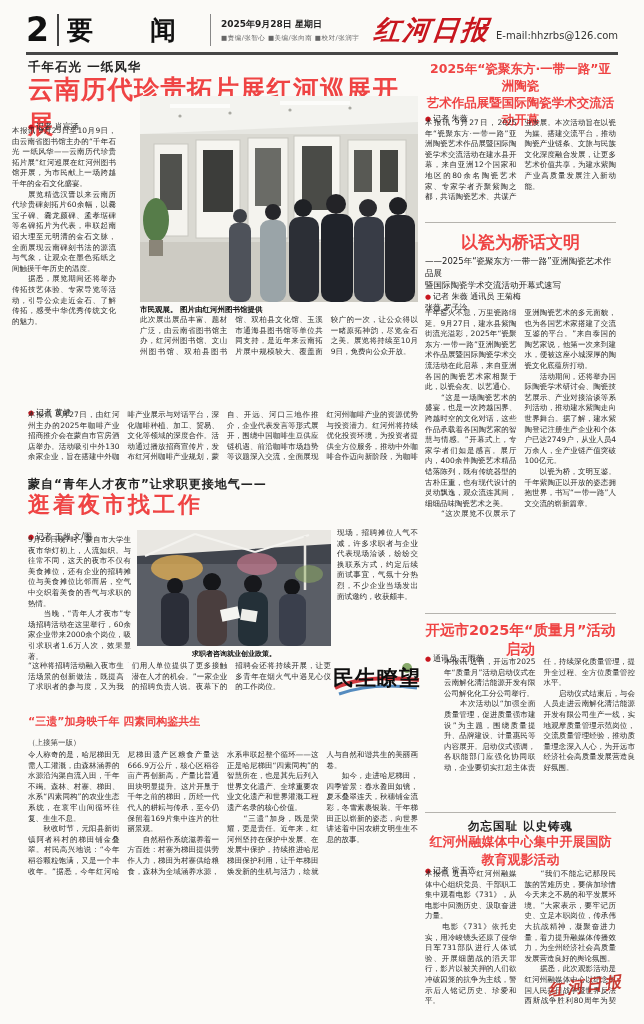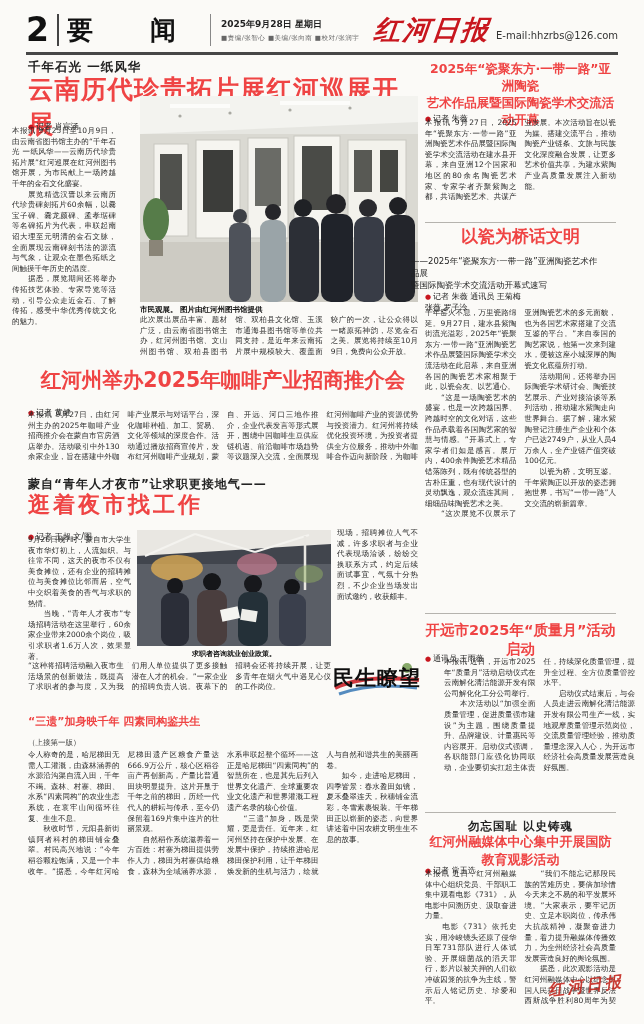--- a/index.html
+++ b/index.html
@@ -192,7 +192,7 @@
 
   <div class="divider" style="left:425px;top:222px"></div>
 
-  <div class="abs headline center" style="left:425px;top:225px;width:191px;font-size:17px">以瓷为桥话文明</div>
+  <div class="abs headline center" style="left:425px;top:231px;width:191px;font-size:17px">以瓷为桥话文明</div>
   <div class="abs" style="left:411px;top:255px;width:191px;font-size:8.5px;line-height:12px;color:#222;white-space:pre-line">——2025年“瓷聚东方·一带一路”亚洲陶瓷艺术作品展
 暨国际陶瓷学术交流活动开幕式速写</div>
   <div class="abs byline" style="left:425px;top:282px;width:110px">

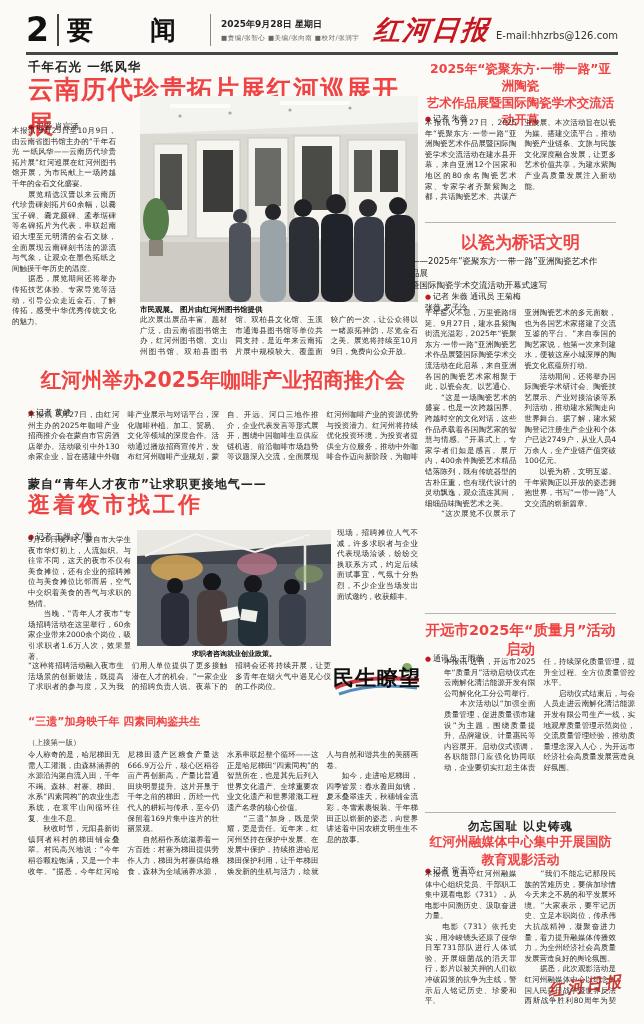--- a/index.html
+++ b/index.html
@@ -193,7 +193,7 @@
   <div class="divider" style="left:425px;top:222px"></div>
 
   <div class="abs headline center" style="left:425px;top:231px;width:191px;font-size:17px">以瓷为桥话文明</div>
-  <div class="abs" style="left:411px;top:255px;width:191px;font-size:8.5px;line-height:12px;color:#222;white-space:pre-line">——2025年“瓷聚东方·一带一路”亚洲陶瓷艺术作品展
+  <div class="abs" style="left:425px;top:255px;width:191px;font-size:8.5px;line-height:12px;color:#222;white-space:pre-line">——2025年“瓷聚东方·一带一路”亚洲陶瓷艺术作品展
 暨国际陶瓷学术交流活动开幕式速写</div>
   <div class="abs byline" style="left:425px;top:282px;width:110px">
     <span class="dot">●</span><span>记者 朱薇 通讯员 王菊梅

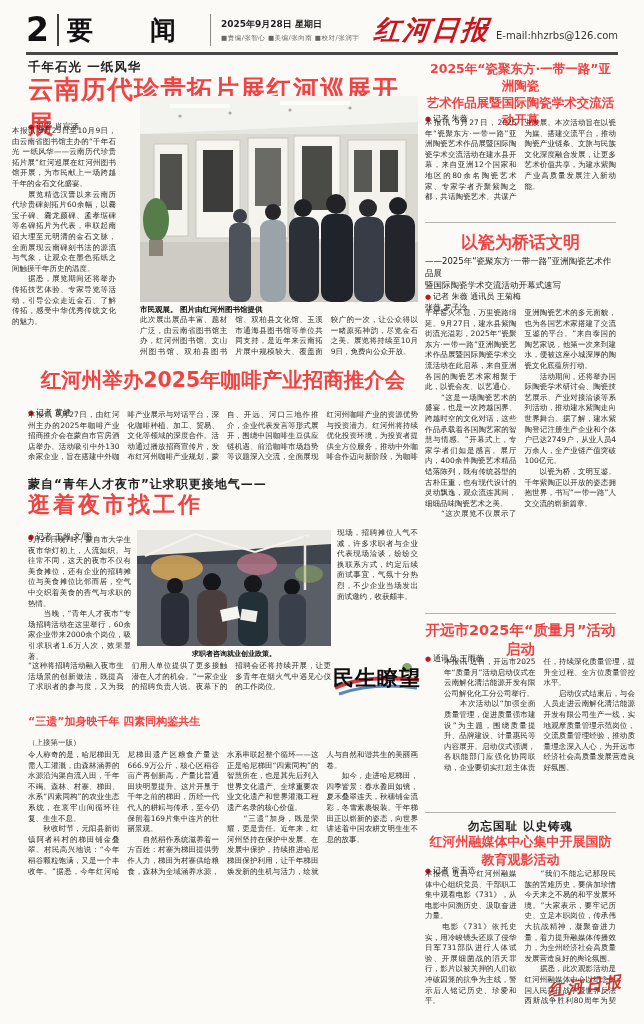--- a/index.html
+++ b/index.html
@@ -121,7 +121,6 @@
   <div class="abs caption" style="left:140px;top:305px;width:278px">市民观展。 图片由红河州图书馆提供</div>
   <div class="abs bodytext cols3" style="left:140px;top:315px;width:278px;height:45px">此次展出展品丰富、题材广泛，由云南省图书馆主办，红河州图书馆、文山州图书馆、双柏县图书馆、双柏县文化馆、玉溪市通海县图书馆等单位共同支持，是近年来云南拓片展中规模较大、覆盖面较广的一次，让公众得以一睹原拓神韵，尽览金石之美。展览将持续至10月9日，免费向公众开放。</div>
 
-  <div class="abs headline center" style="left:28px;top:366px;width:390px;font-size:20.5px">红河州举办2025年咖啡产业招商推介会</div>
   <div class="abs byline" style="left:28px;top:398px">
     <span class="dot">●</span><span>记者 黄健</span>
   </div>

